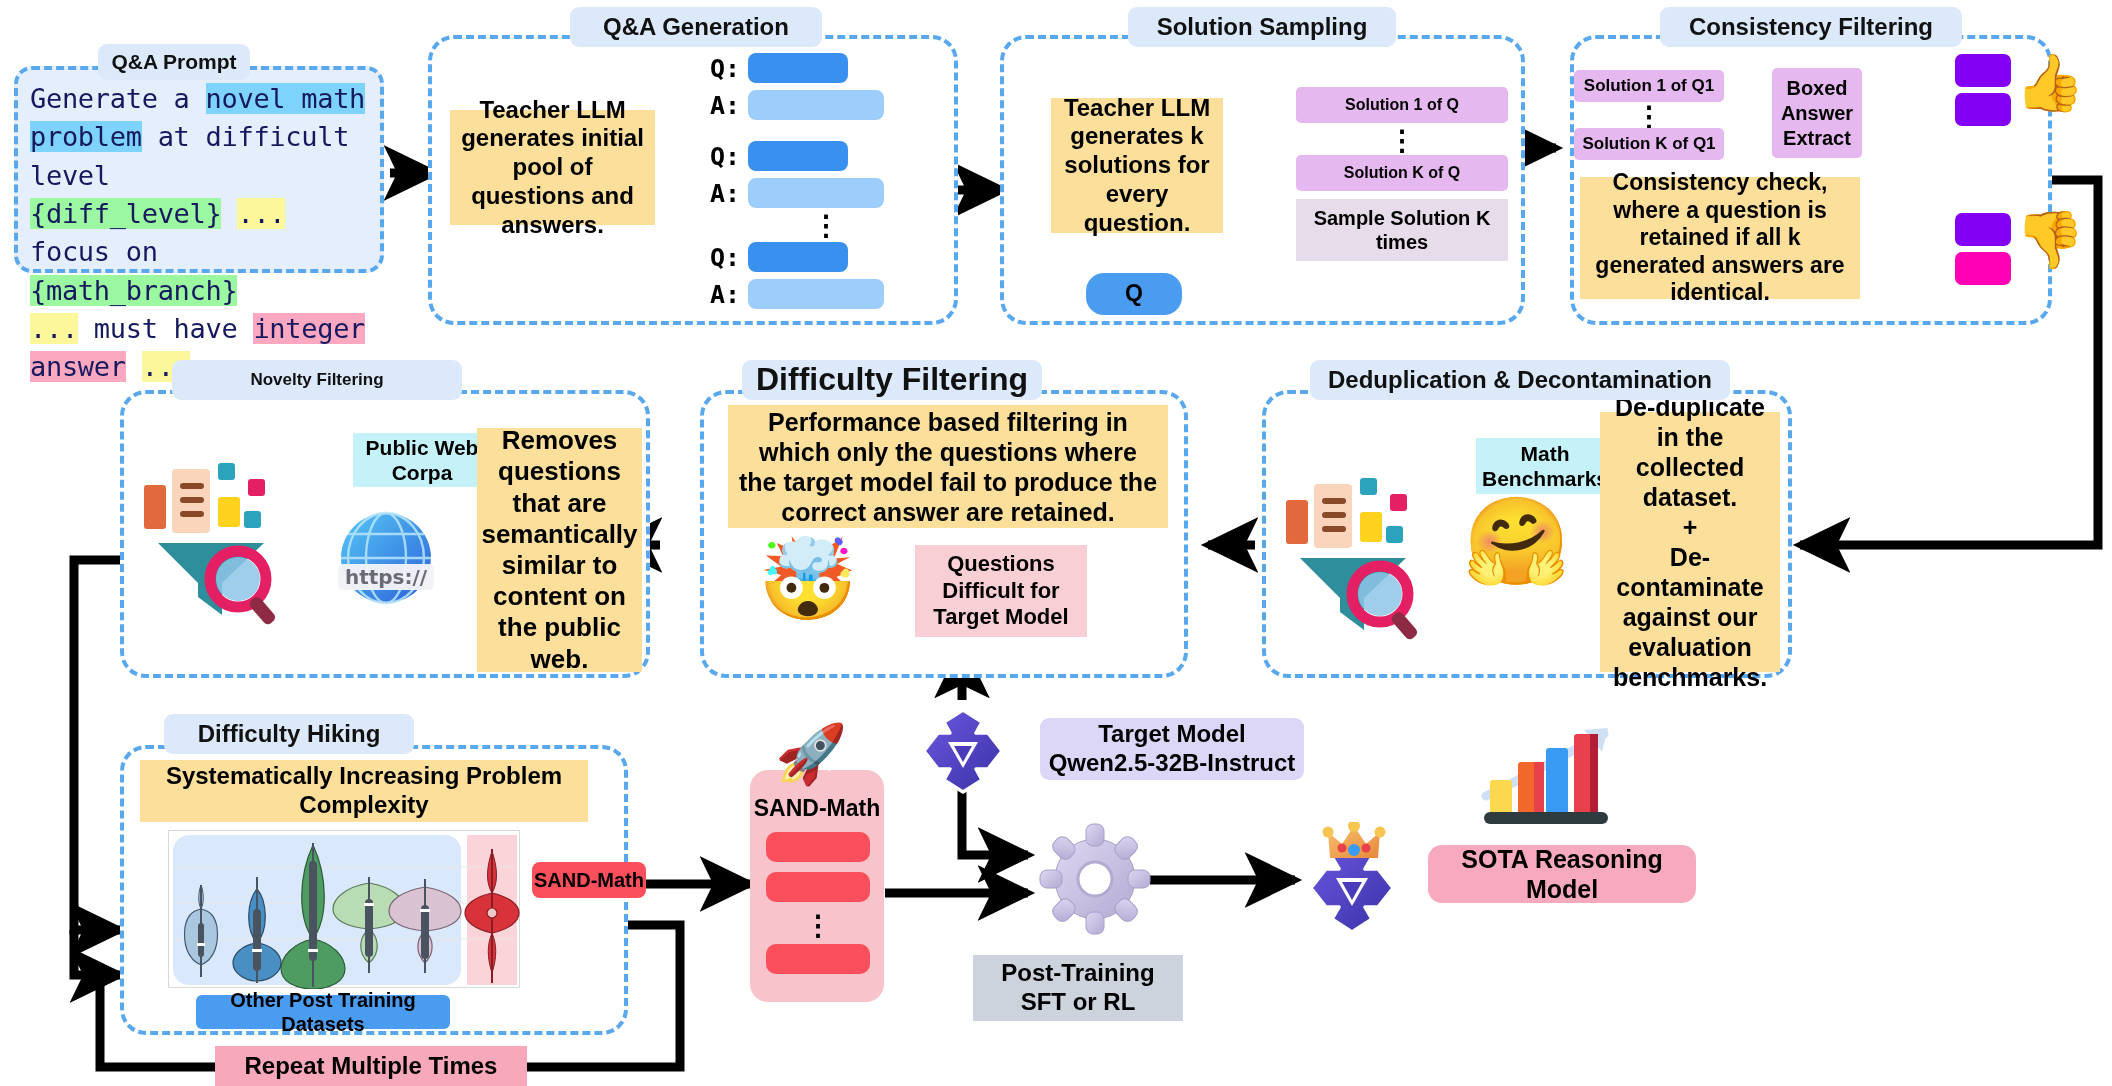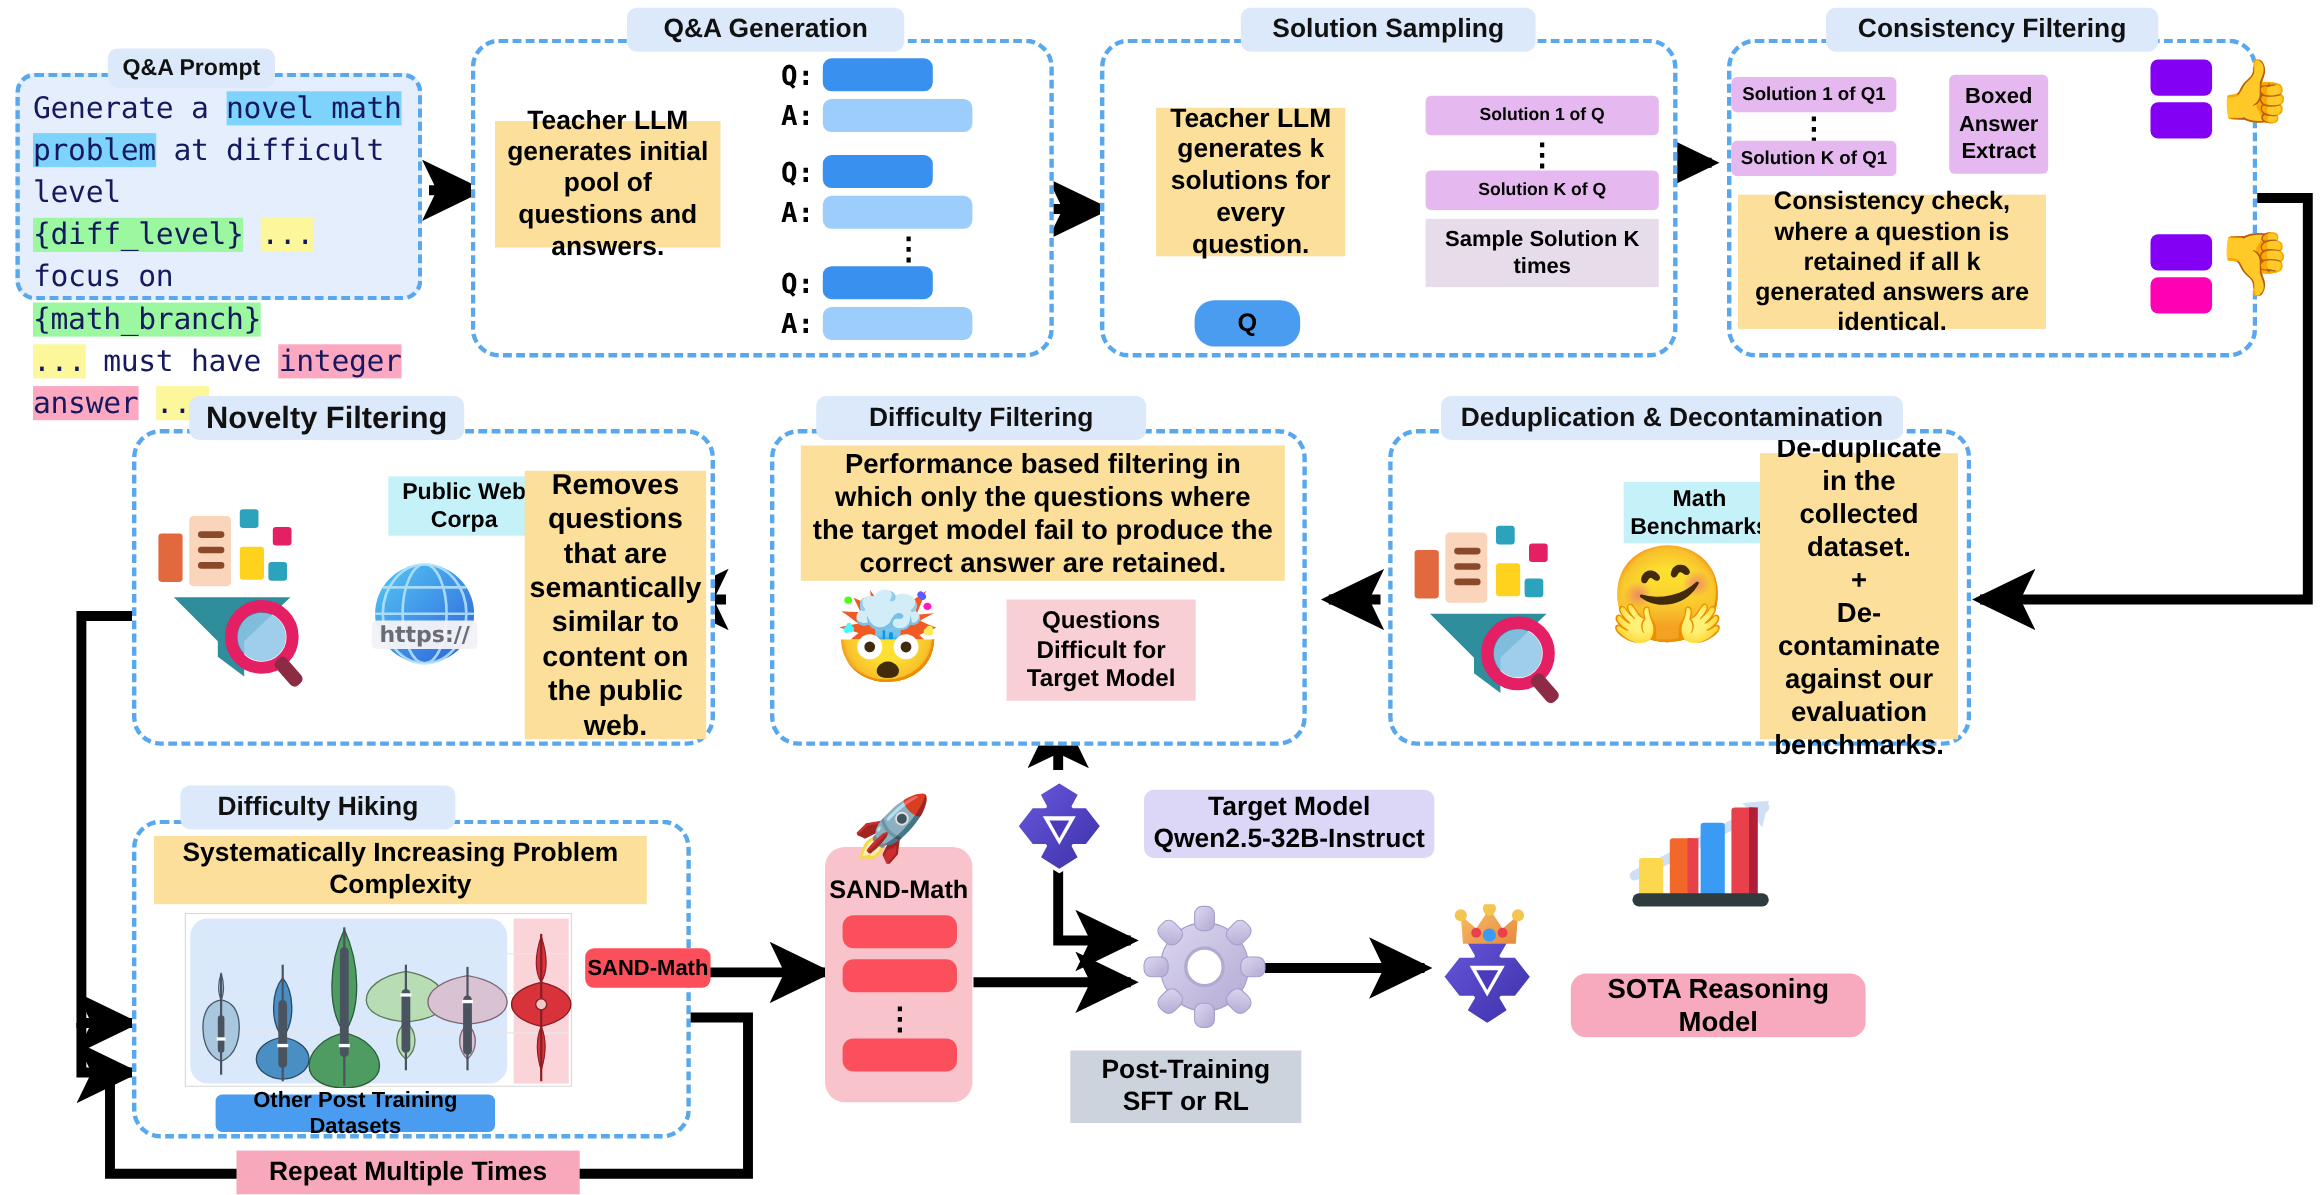--- a/index.html
+++ b/index.html
@@ -206,7 +206,7 @@
   <div class="abs" style="left:2015px;top:212px;width:64px;height:70px;font-size:56px;line-height:1;">👎</div>
 
   <div class="panel abs" style="left:120px;top:390px;width:530px;height:288px;"></div>
-  <div class="panel-title abs" style="left:172px;top:360px;width:250px;height:40px;font-size:28px;">Novelty Filtering</div>
+  <div class="panel-title abs" style="left:172px;top:360px;width:290px;height:40px;font-size:17px;">Novelty Filtering</div>
 
   <div class="abs" style="left:140px;top:455px;width:160px;height:170px;">
     <svg viewBox="0 0 160 170" width="160" height="170">

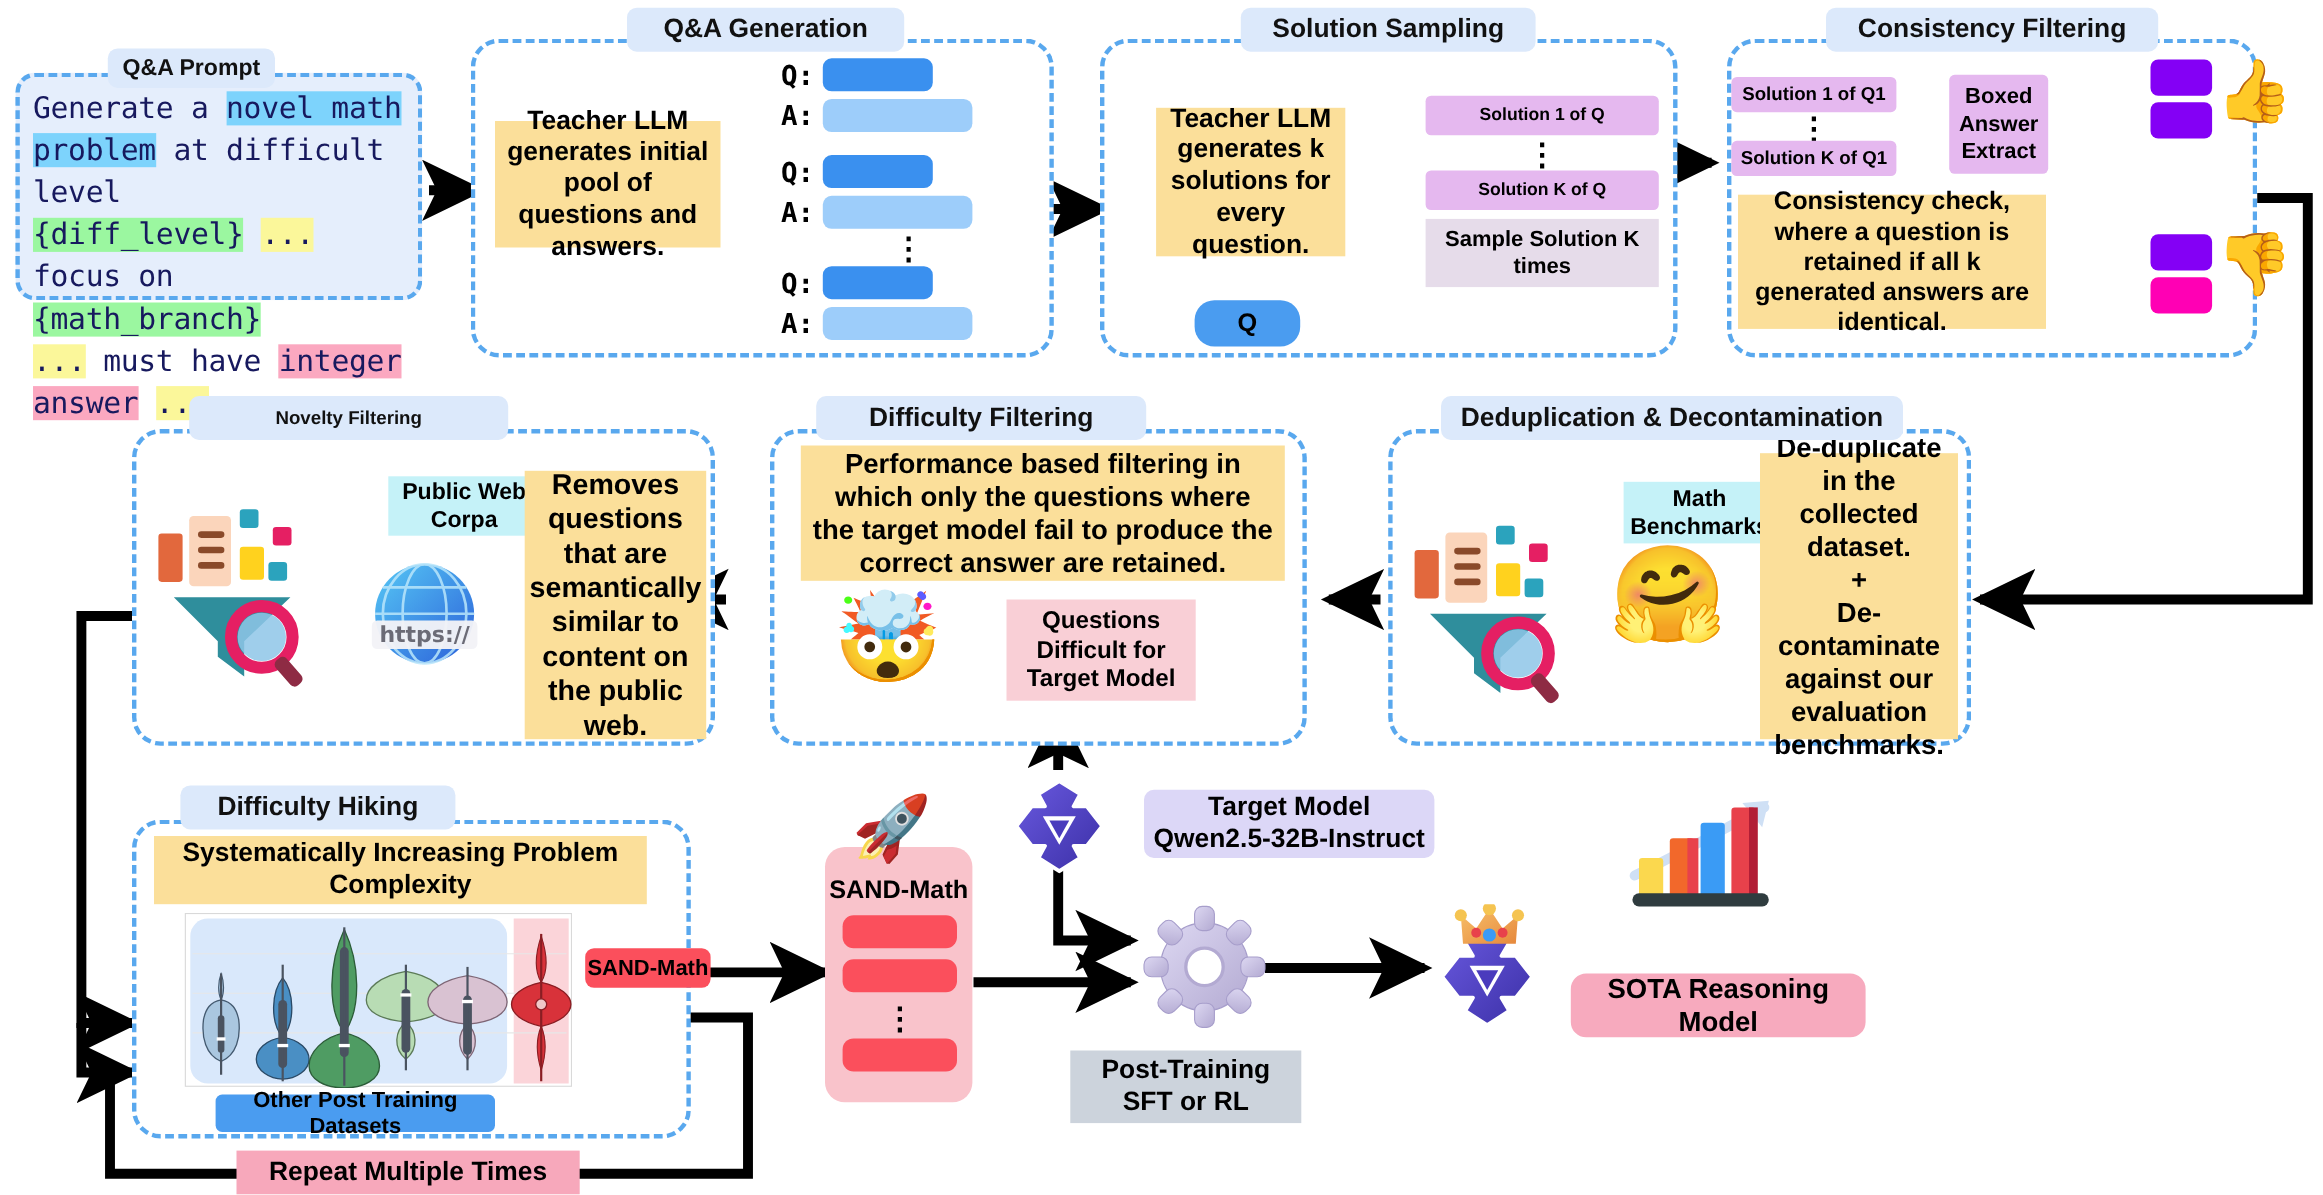--- a/index.html
+++ b/index.html
@@ -252,7 +252,7 @@
   <div class="box yellow abs" style="left:477px;top:428px;width:165px;height:244px;font-size:26px;padding:4px 6px;">Removes questions that are semantically similar to content on the public web.</div>
 
   <div class="panel abs" style="left:700px;top:390px;width:488px;height:288px;"></div>
-  <div class="panel-title abs" style="left:742px;top:360px;width:300px;height:40px;font-size:24px;">Difficulty Filtering</div>
+  <div class="panel-title abs" style="left:742px;top:360px;width:300px;height:40px;font-size:32px;">Difficulty Filtering</div>
   <div class="box yellow abs" style="left:728px;top:405px;width:440px;height:123px;font-size:25px;padding:2px 10px;">Performance based filtering in which only the questions where the target model fail to produce the correct answer are retained.</div>
   <div class="abs" style="left:758px;top:540px;width:96px;height:98px;font-size:80px;line-height:1;">🤯</div>
   <div class="box pinkbox abs" style="left:915px;top:545px;width:172px;height:92px;font-size:22px;">Questions Difficult for Target Model</div>

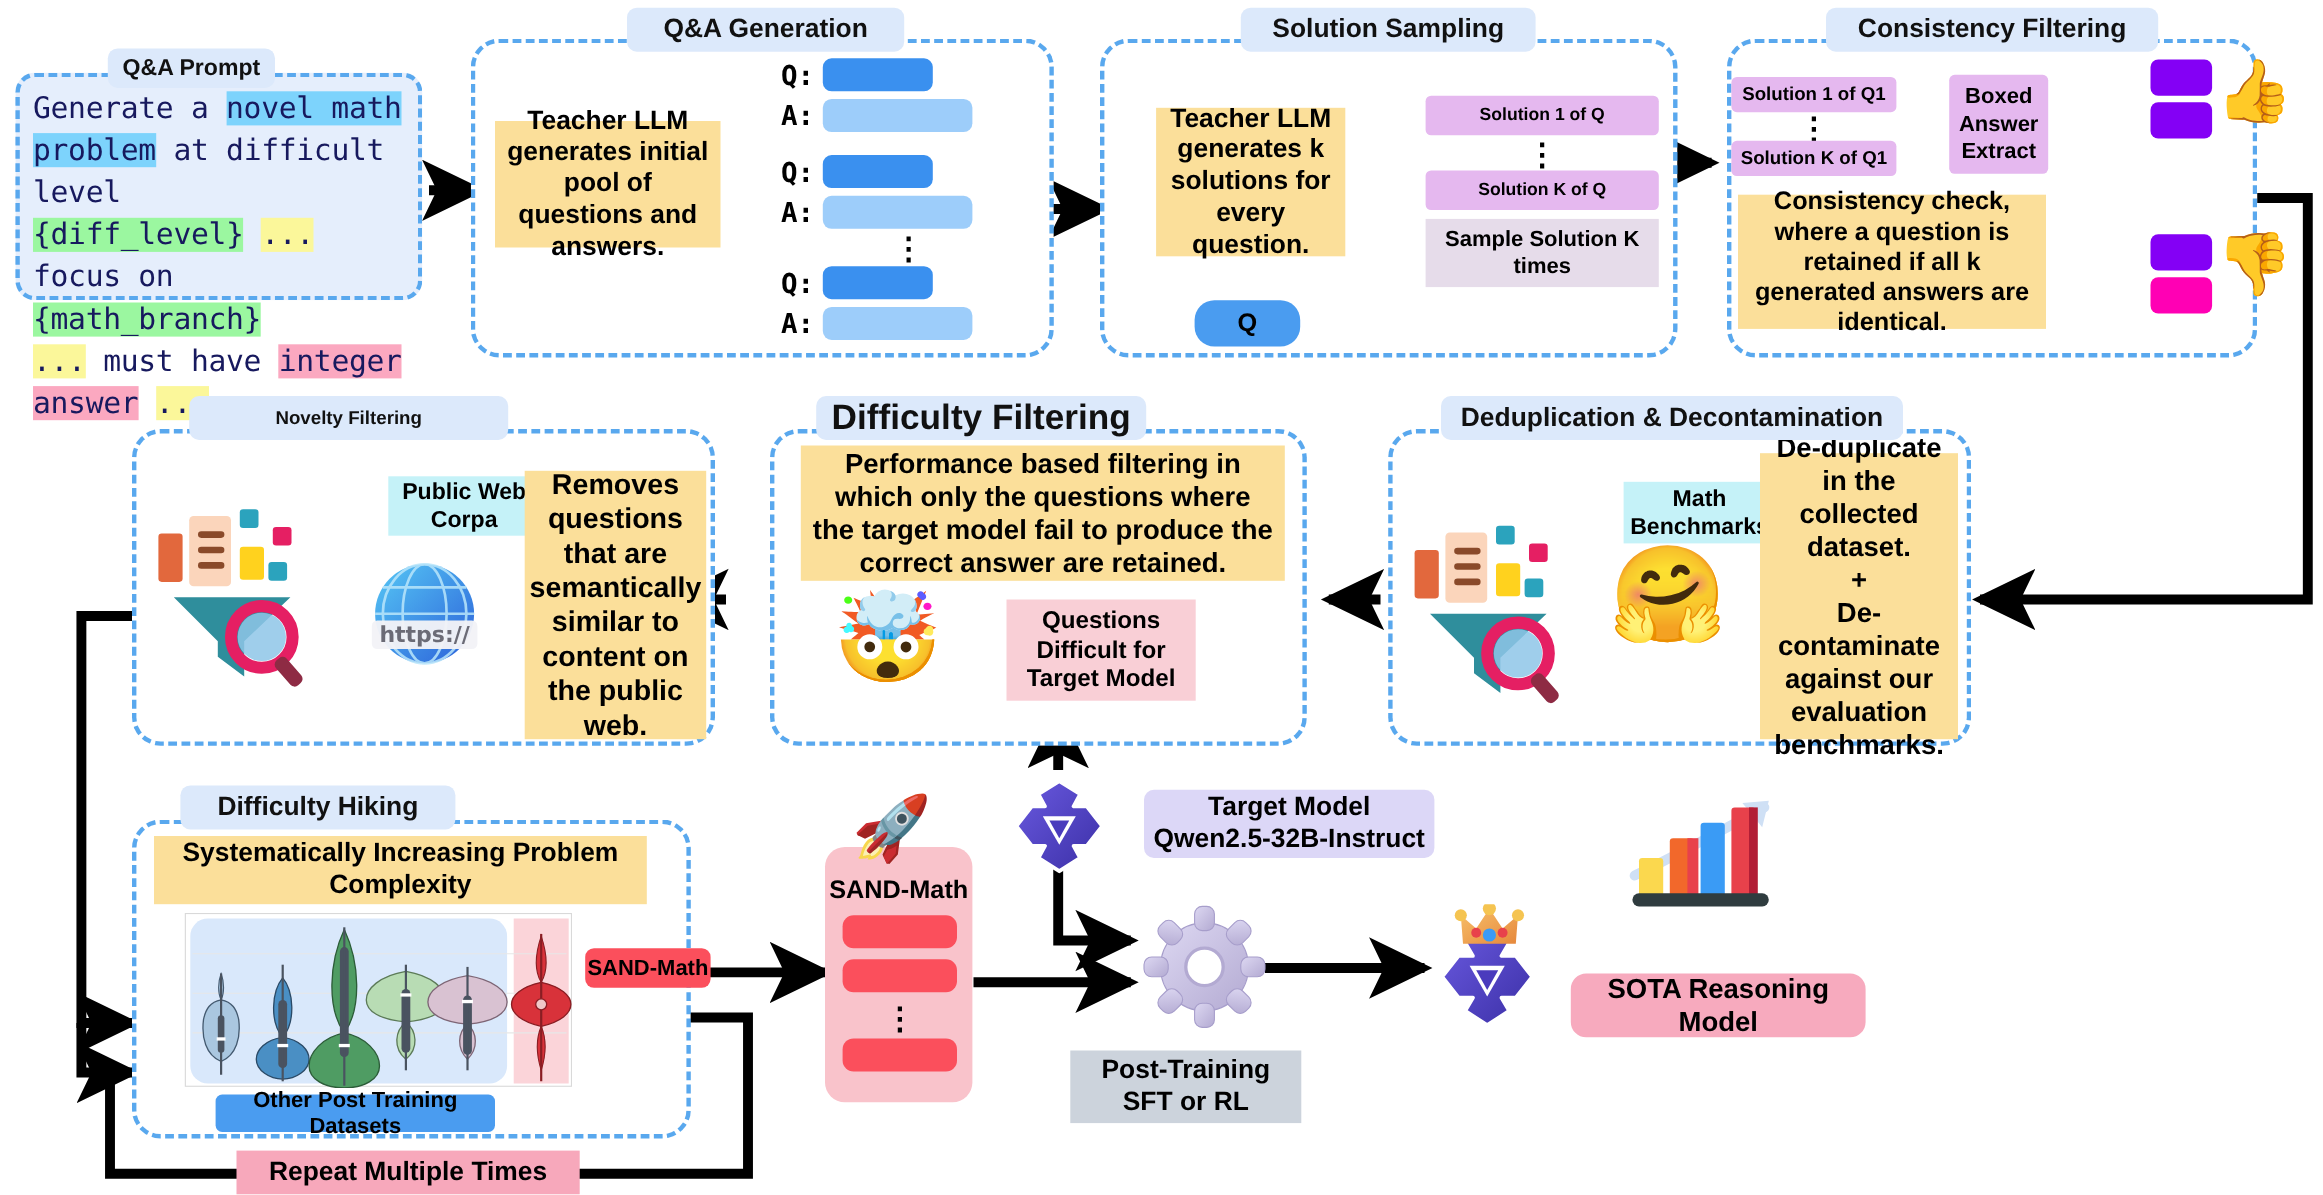--- a/index.html
+++ b/index.html
@@ -29,7 +29,7 @@
   .violetbox{background:#e5b8ef;border-radius:5px;font-size:16px;}
   .violetpale{background:#e6dcea;}
   .bluepill{background:#4a9cf0;border-radius:18px;}
-  .sotapink{background:#f7aabe;border-radius:14px;margin-top:40px;}
+  .sotapink{background:#f7aabe;border-radius:14px;}
 
   
   .prompt{

